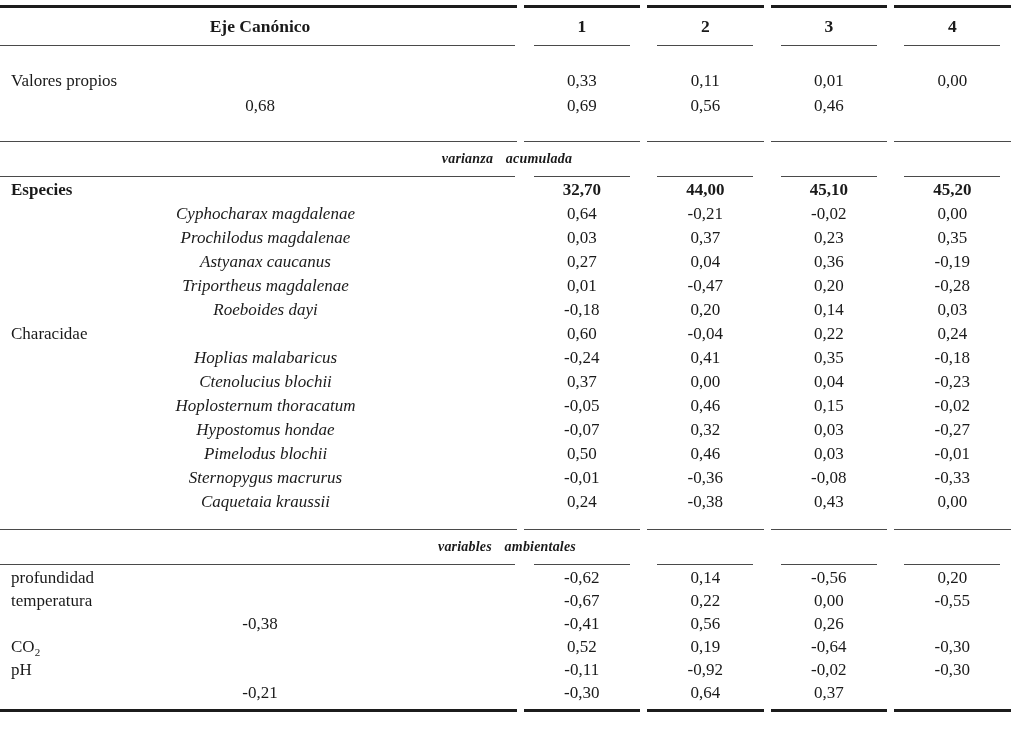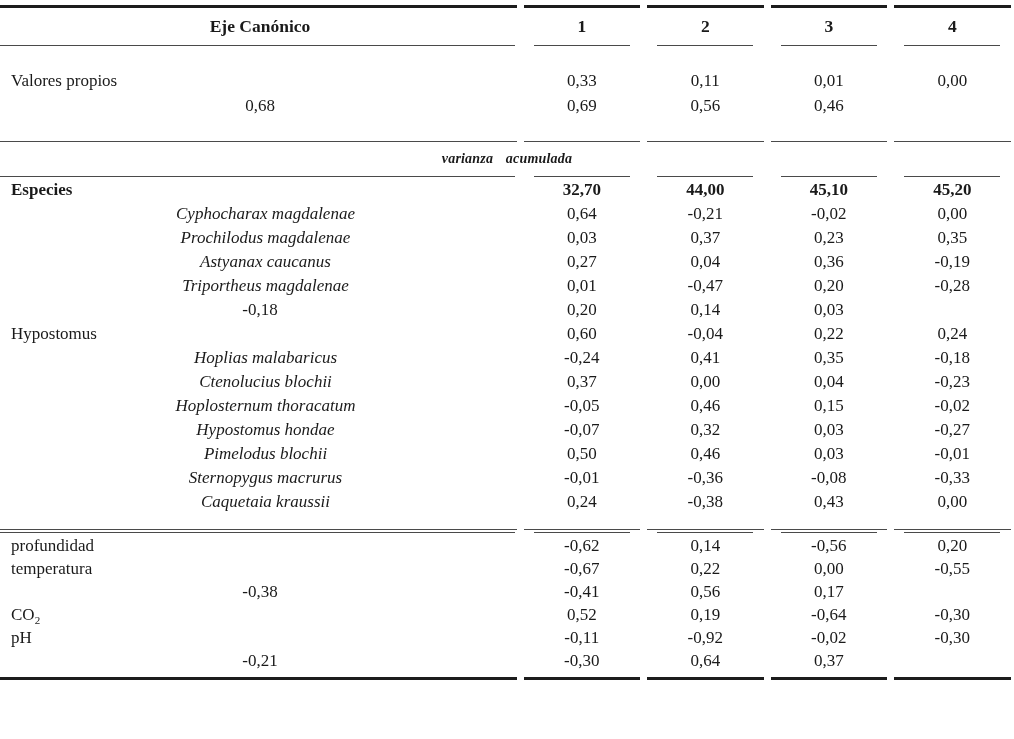--- a/index.html
+++ b/index.html
@@ -219,6 +219,7 @@
       <div class="cell num-cell">-0,28</div>
     </div>
     <div class="grid row italic">
+      <div class="cell label-cell">Roeboides dayi</div>
       <div class="cell num-cell">-0,18</div>
       <div class="cell num-cell">0,20</div>
       <div class="cell num-cell">0,14</div>

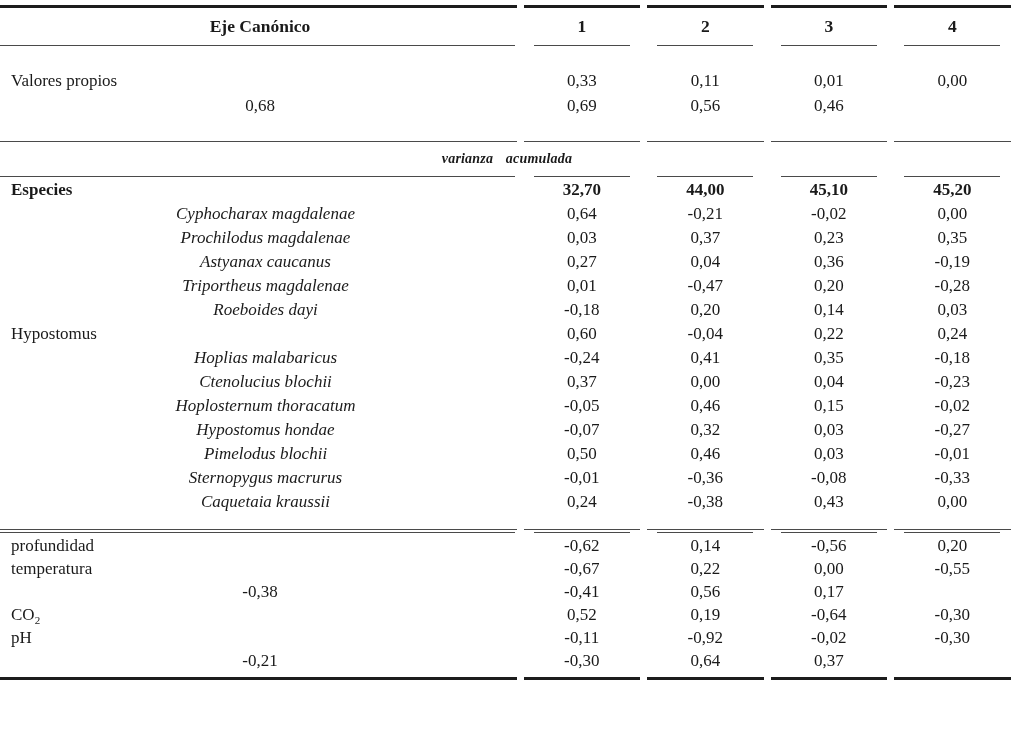--- a/index.html
+++ b/index.html
@@ -226,7 +226,7 @@
       <div class="cell num-cell">0,03</div>
     </div>
     <div class="grid row">
-      <div class="cell label-cell">Hypostomus</div>
+      <div class="cell label-cell">Characidae</div>
       <div class="cell num-cell">0,60</div>
       <div class="cell num-cell">-0,04</div>
       <div class="cell num-cell">0,22</div>

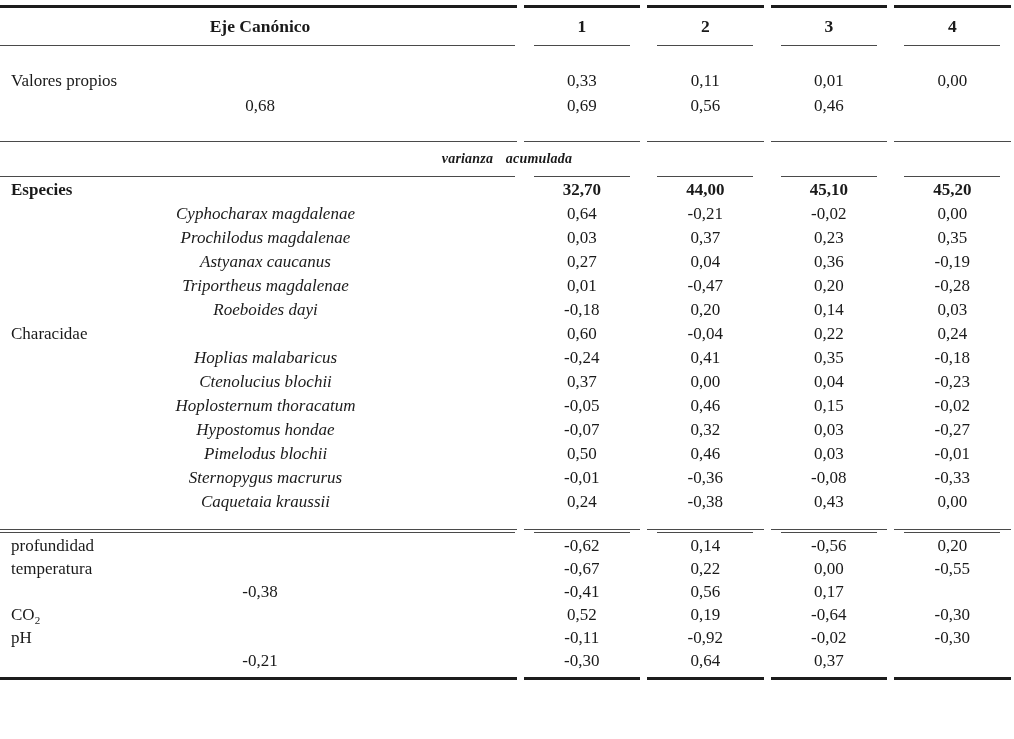--- a/index.html
+++ b/index.html
@@ -301,6 +301,9 @@
       </div>
   </div>
 
+  <div class="section-title-row">
+    <span class="section-title">variables ambientales</span>
+  </div>
 
   <div class="grid rule-row short">
     <div class="cell">

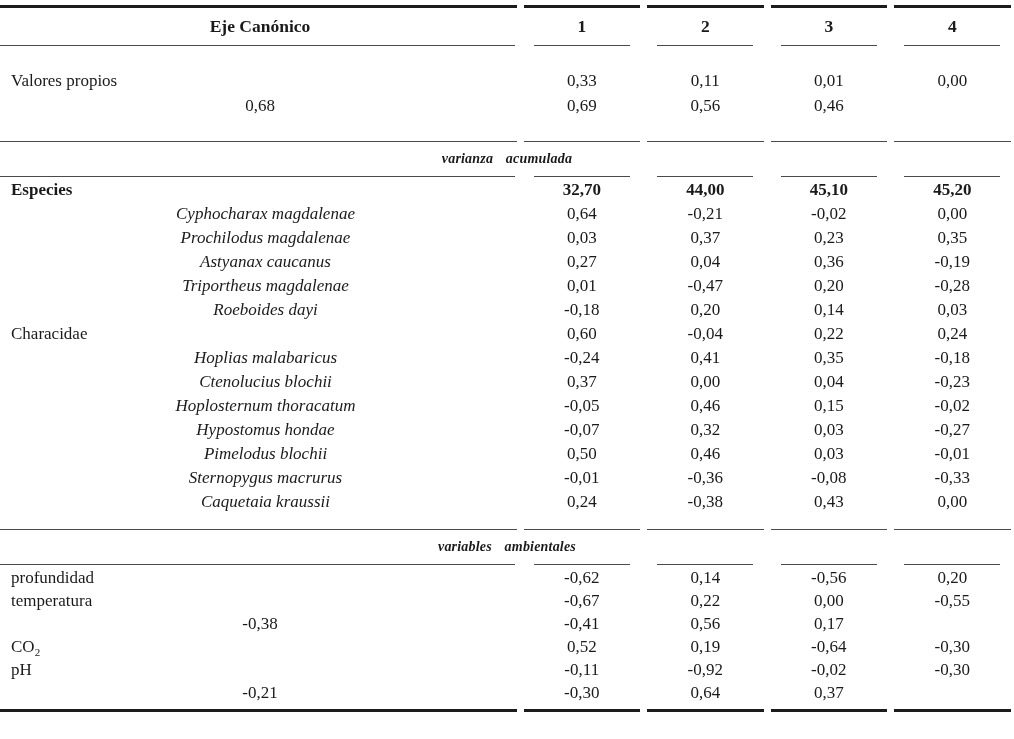--- a/index.html
+++ b/index.html
@@ -342,7 +342,7 @@
       <div class="cell num-cell">-0,38</div>
       <div class="cell num-cell">-0,41</div>
       <div class="cell num-cell">0,56</div>
-      <div class="cell num-cell">0,17</div>
+      <div class="cell num-cell">0,26</div>
     </div>
     <div class="grid row">
       <div class="cell label-cell"><span>CO</span><sub class="sx">2</sub></div>

